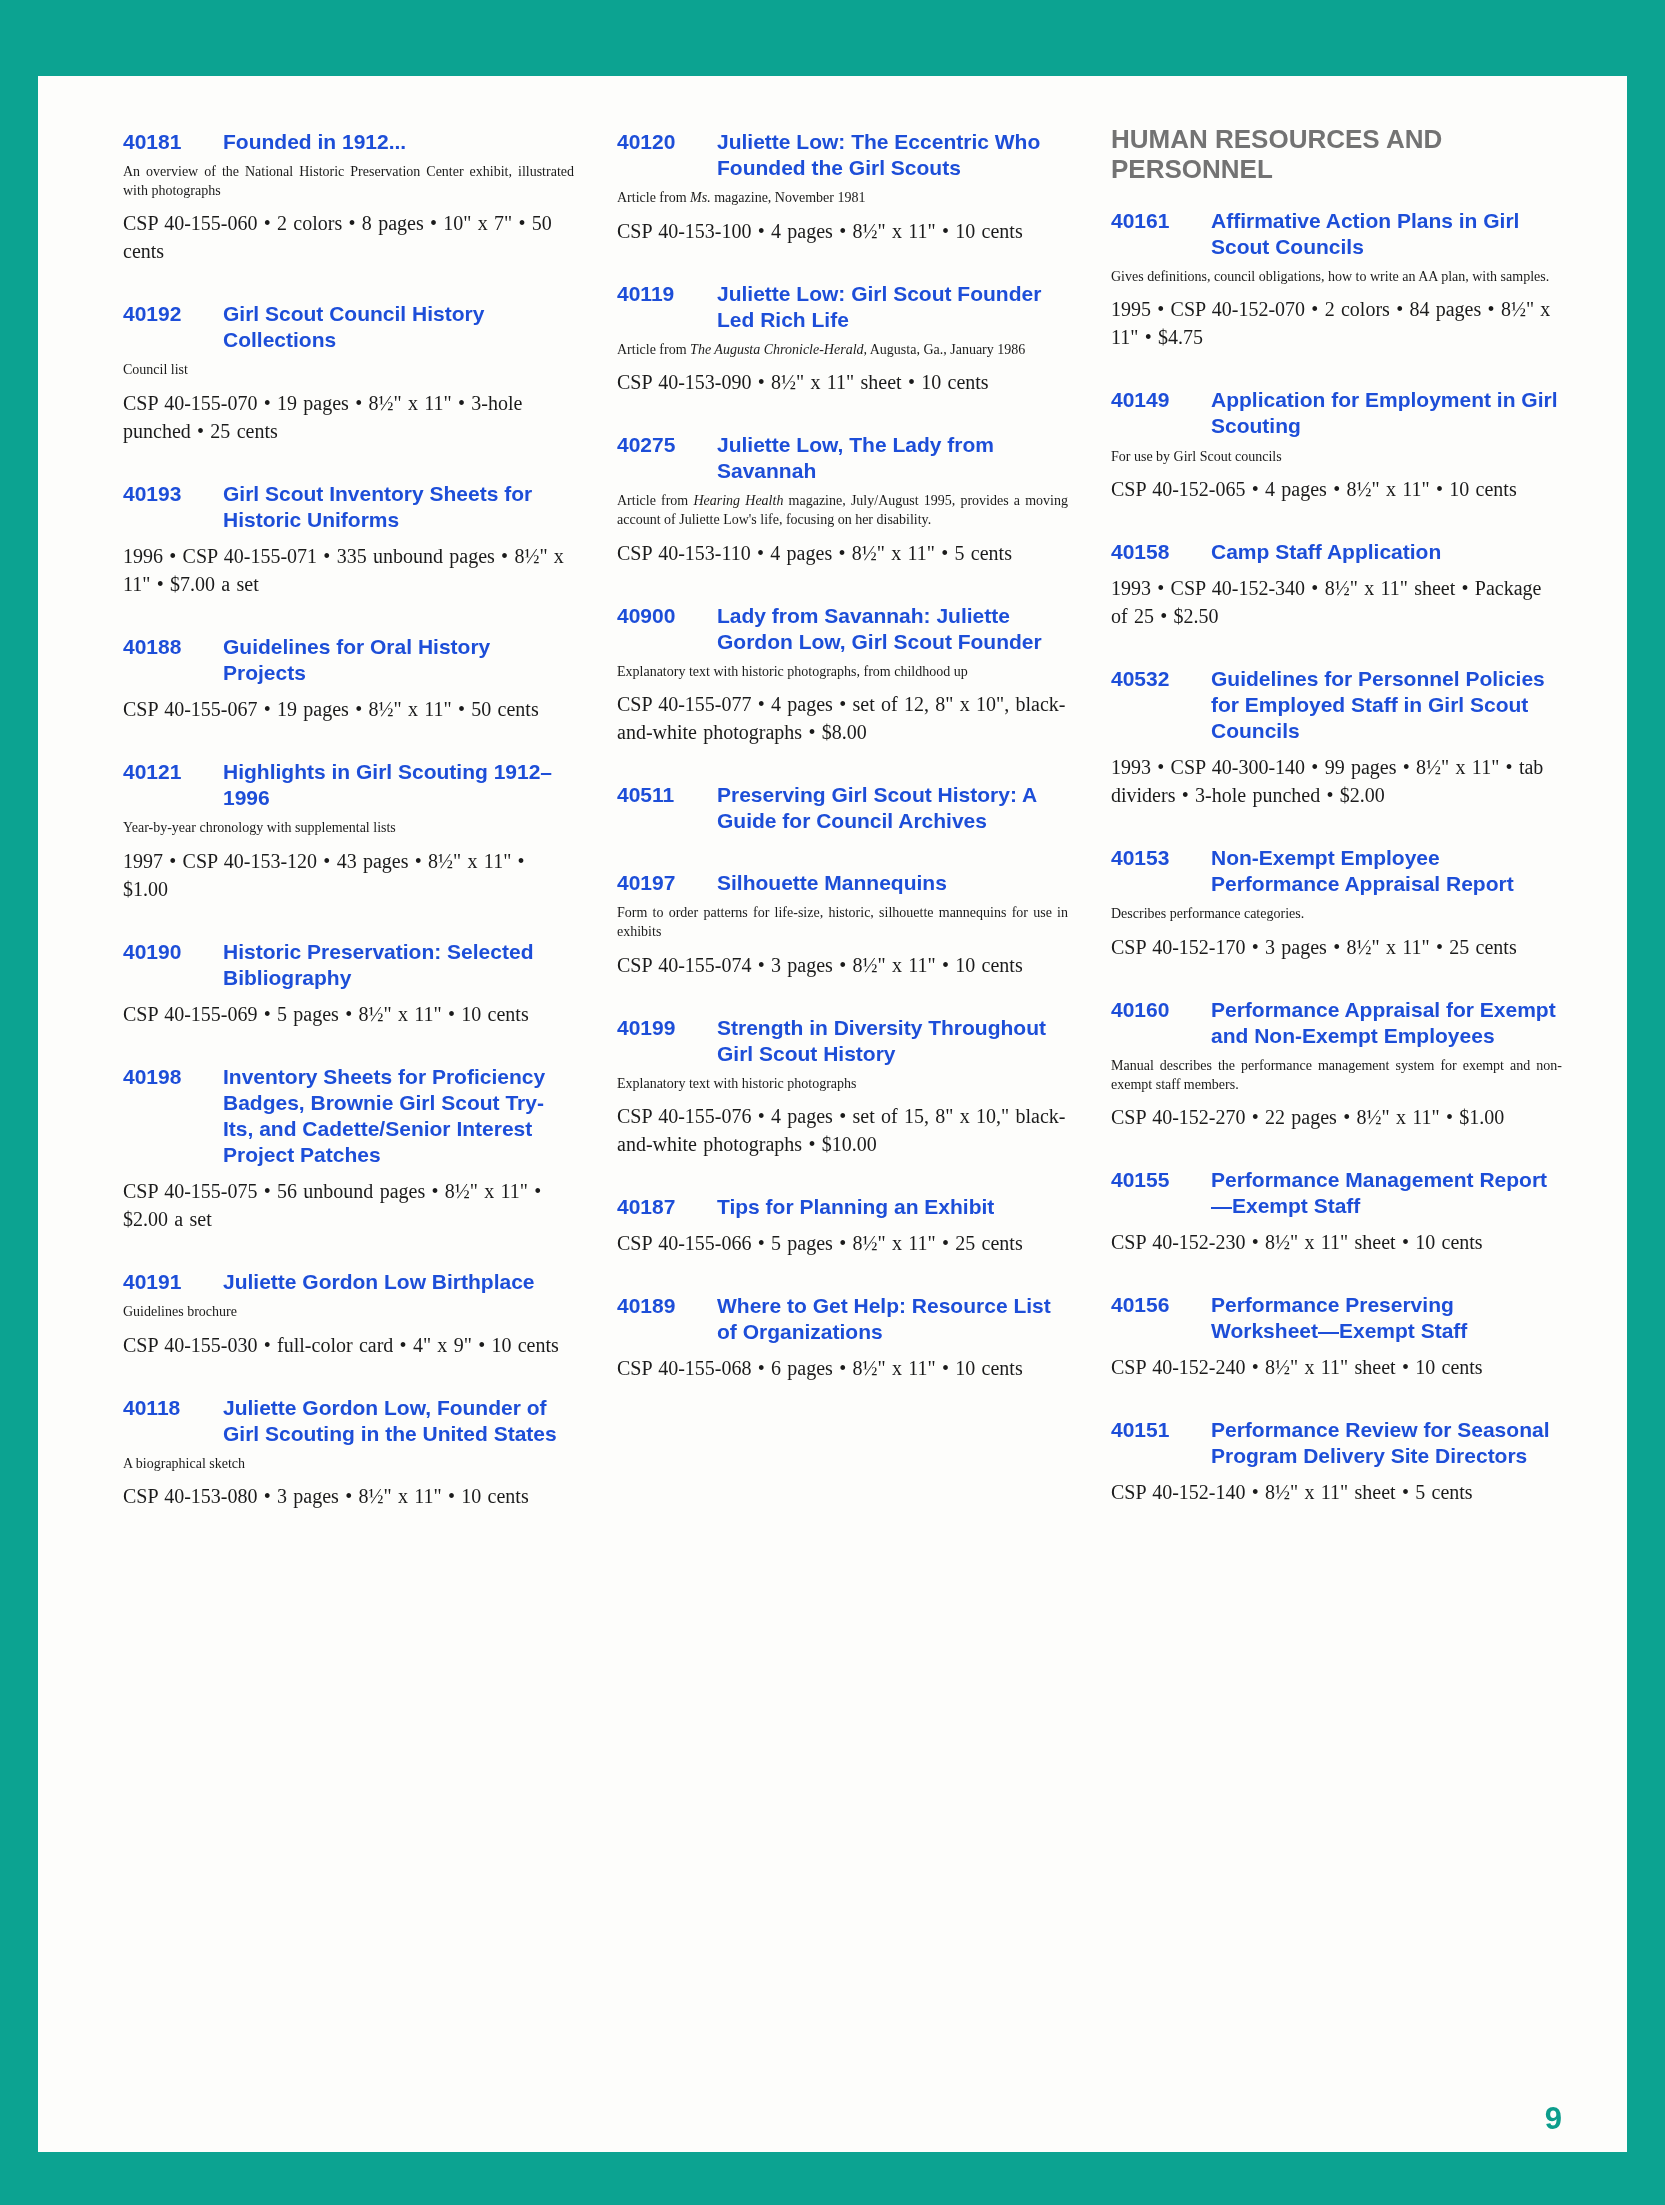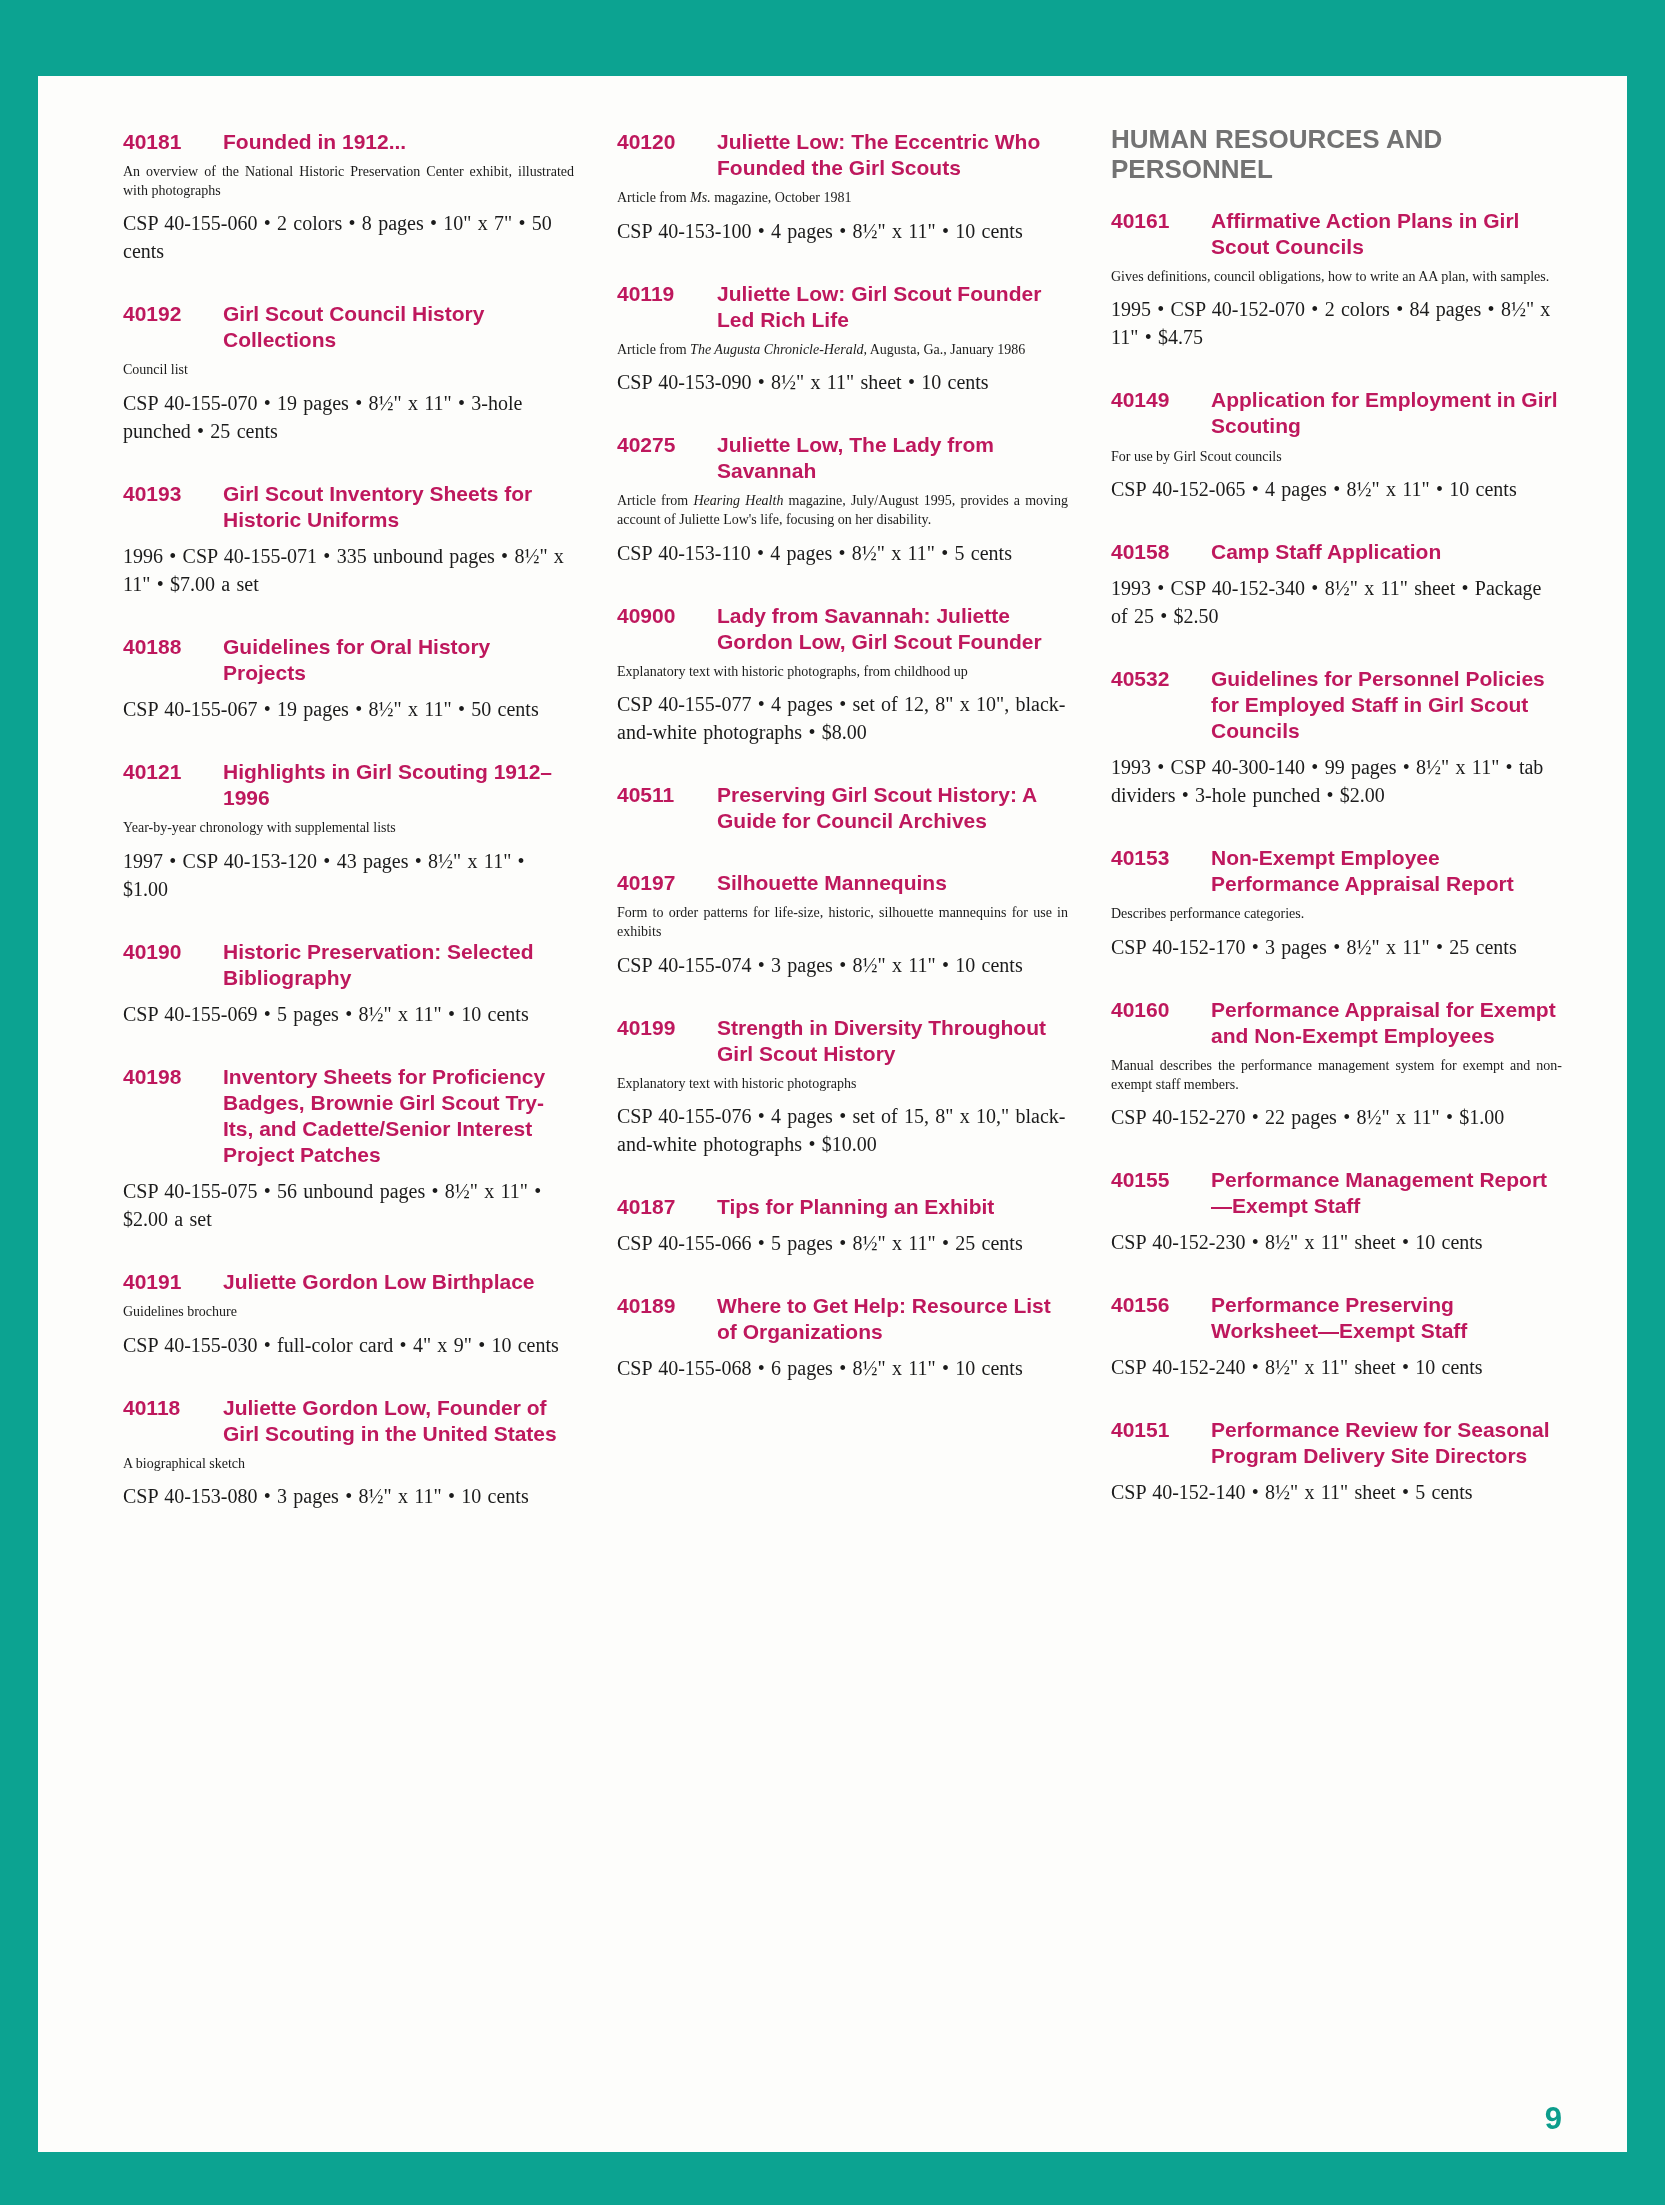--- a/index.html
+++ b/index.html
@@ -39,7 +39,7 @@
     display: flex;
     font-family: "Liberation Sans", "DejaVu Sans", sans-serif;
     font-weight: bold;
-    color: #be185d;
+    color: #1d4ed8;
     font-size: 21px;
     line-height: 1.24;
   }

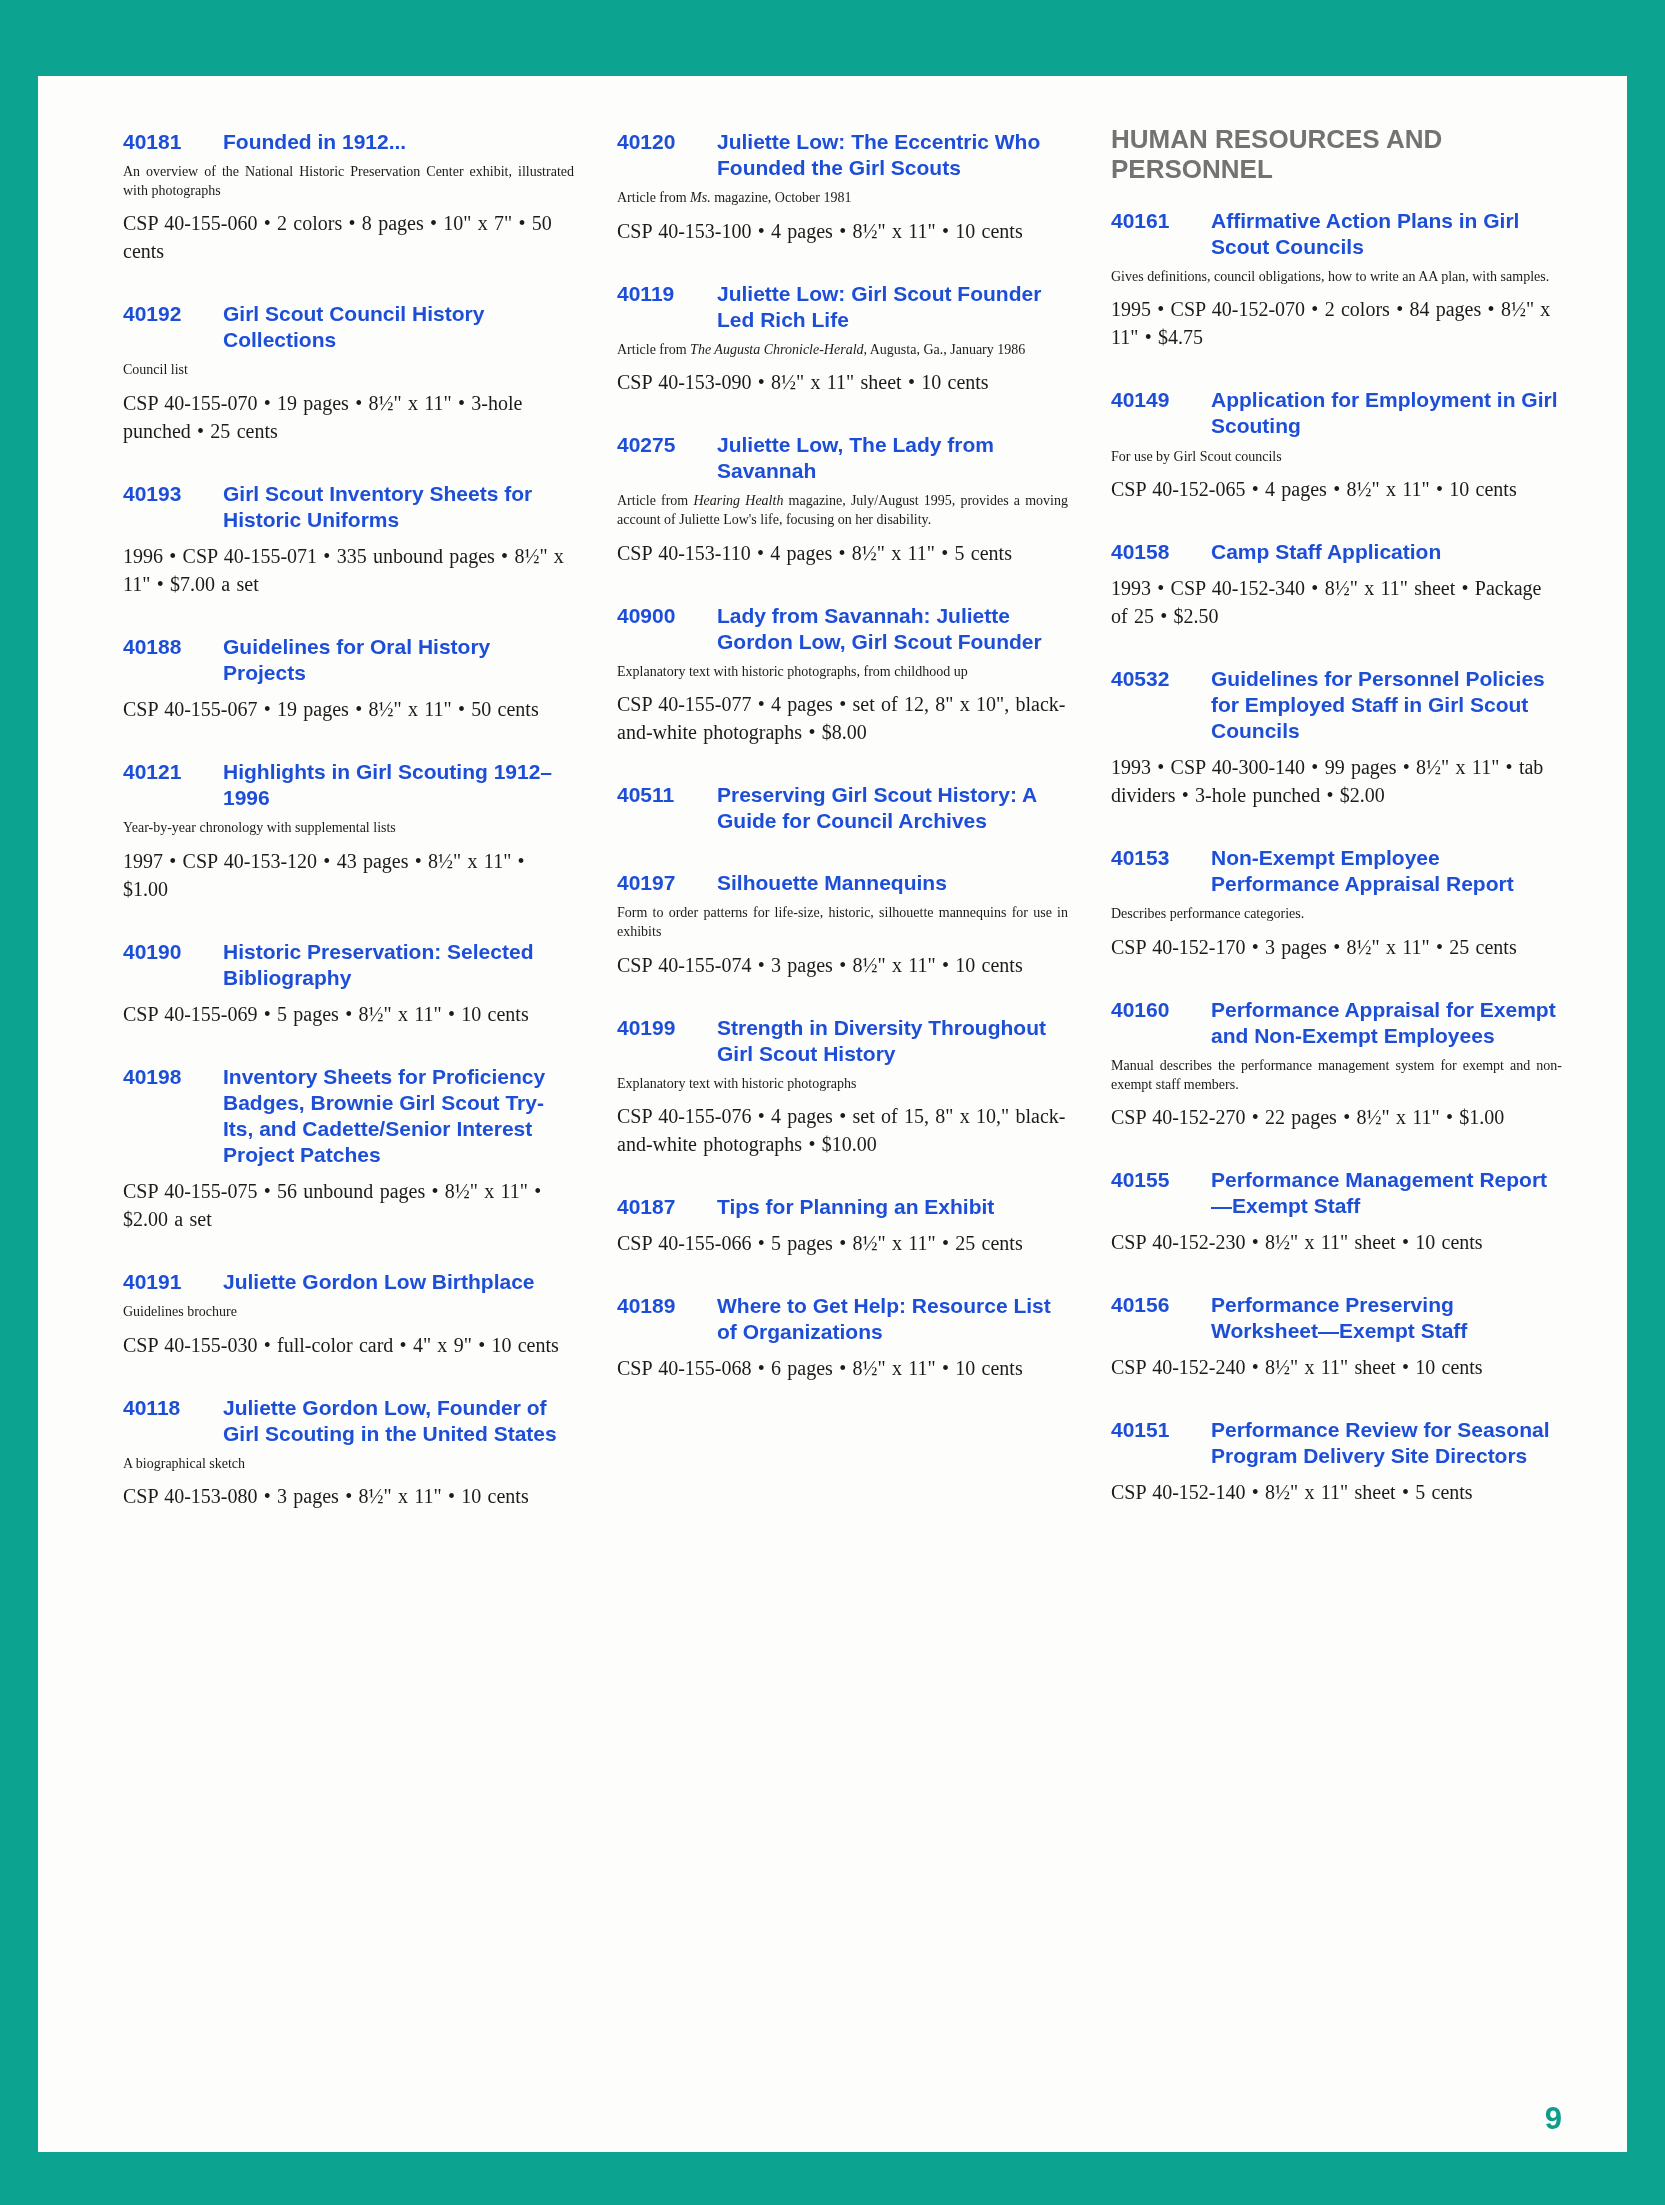--- a/index.html
+++ b/index.html
@@ -150,7 +150,7 @@
               <span class="code">40120</span>
               <span class="title">Juliette Low: The Eccentric Who Founded the Girl Scouts</span>
             </div>
-            <p class="desc"><span>Article from </span><span class="it">Ms.</span><span> magazine, October 1981</span></p>
+            <p class="desc"><span>Article from </span><span class="it">Ms.</span><span> magazine, November 1981</span></p>
             <p class="details">CSP 40-153-100 • 4 pages • 8½" x 11" • 10 cents</p>
           </div>
           <div class="item">

